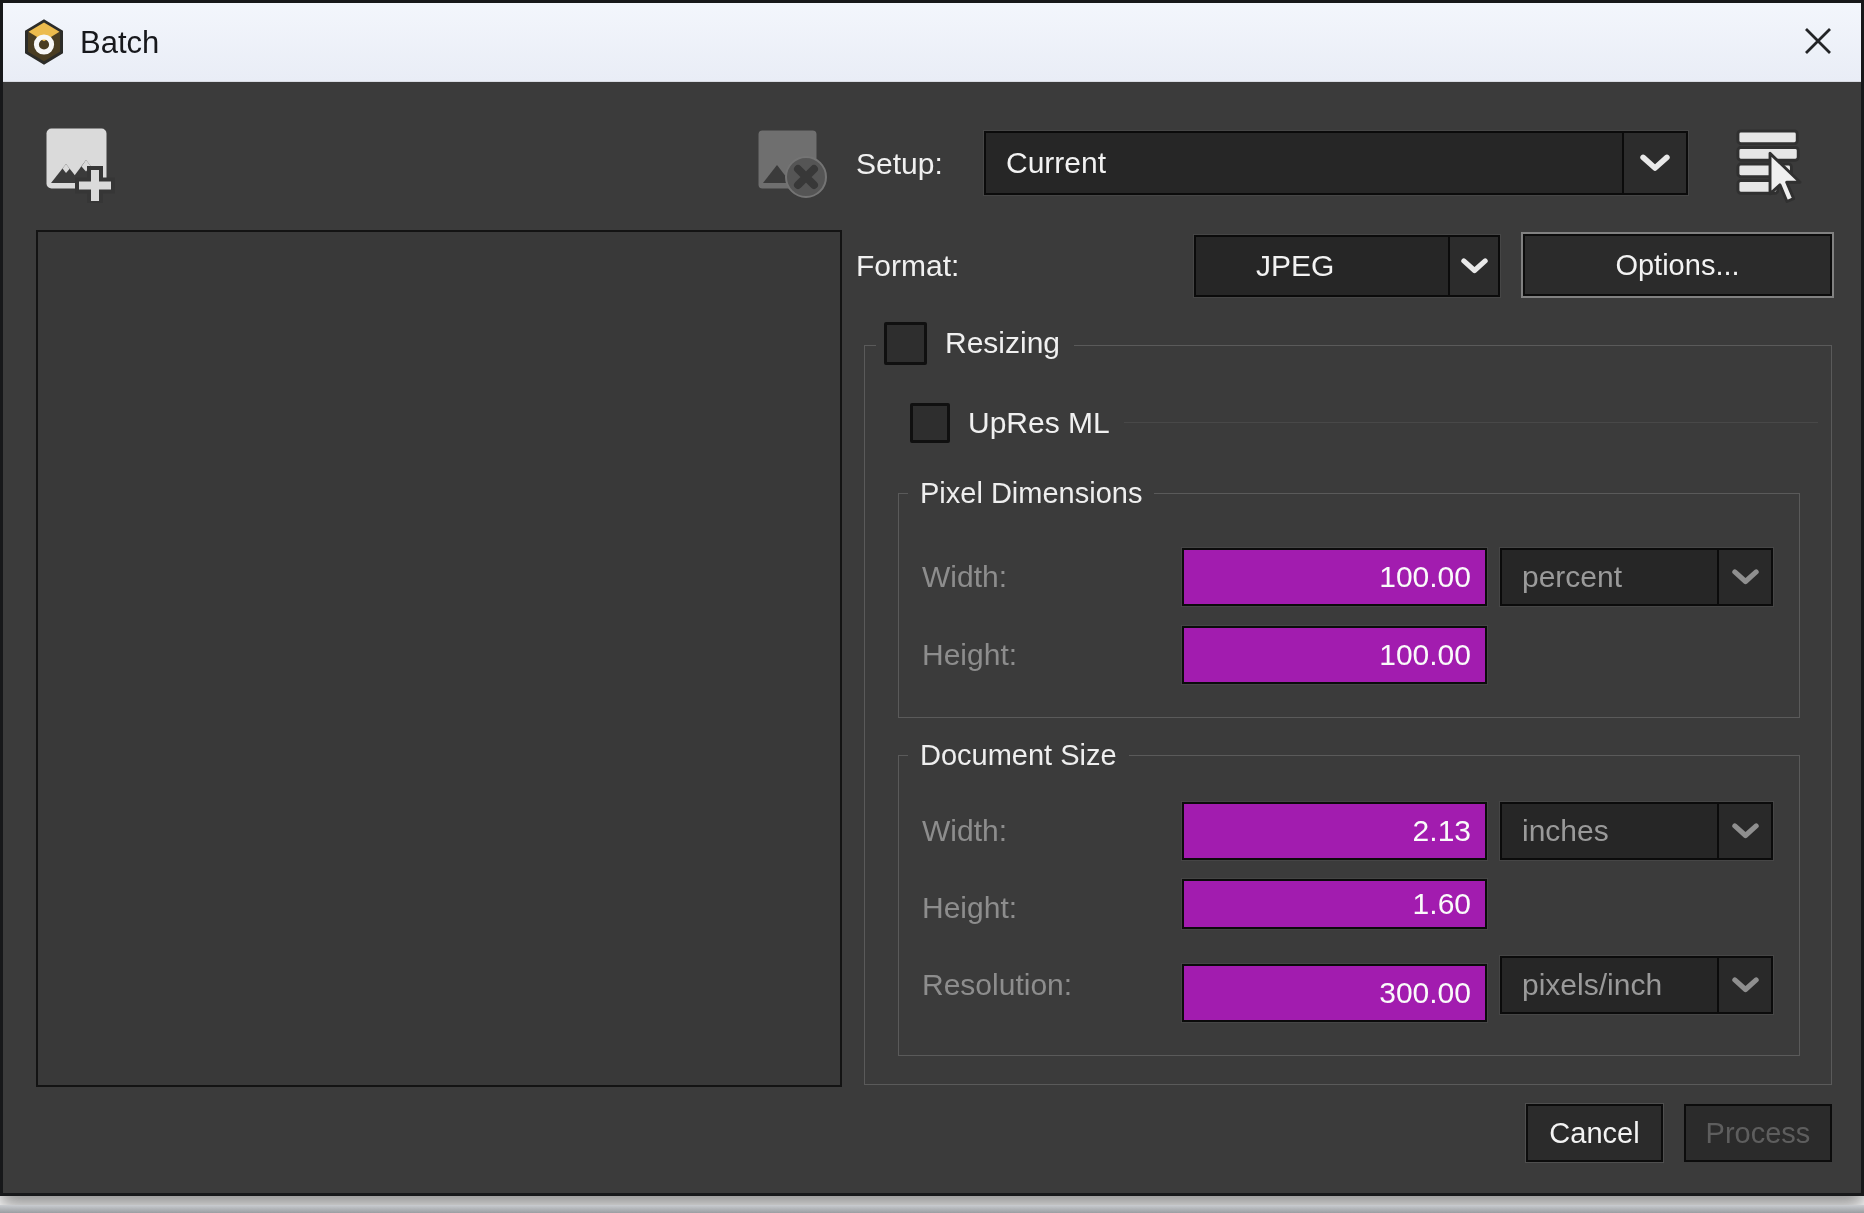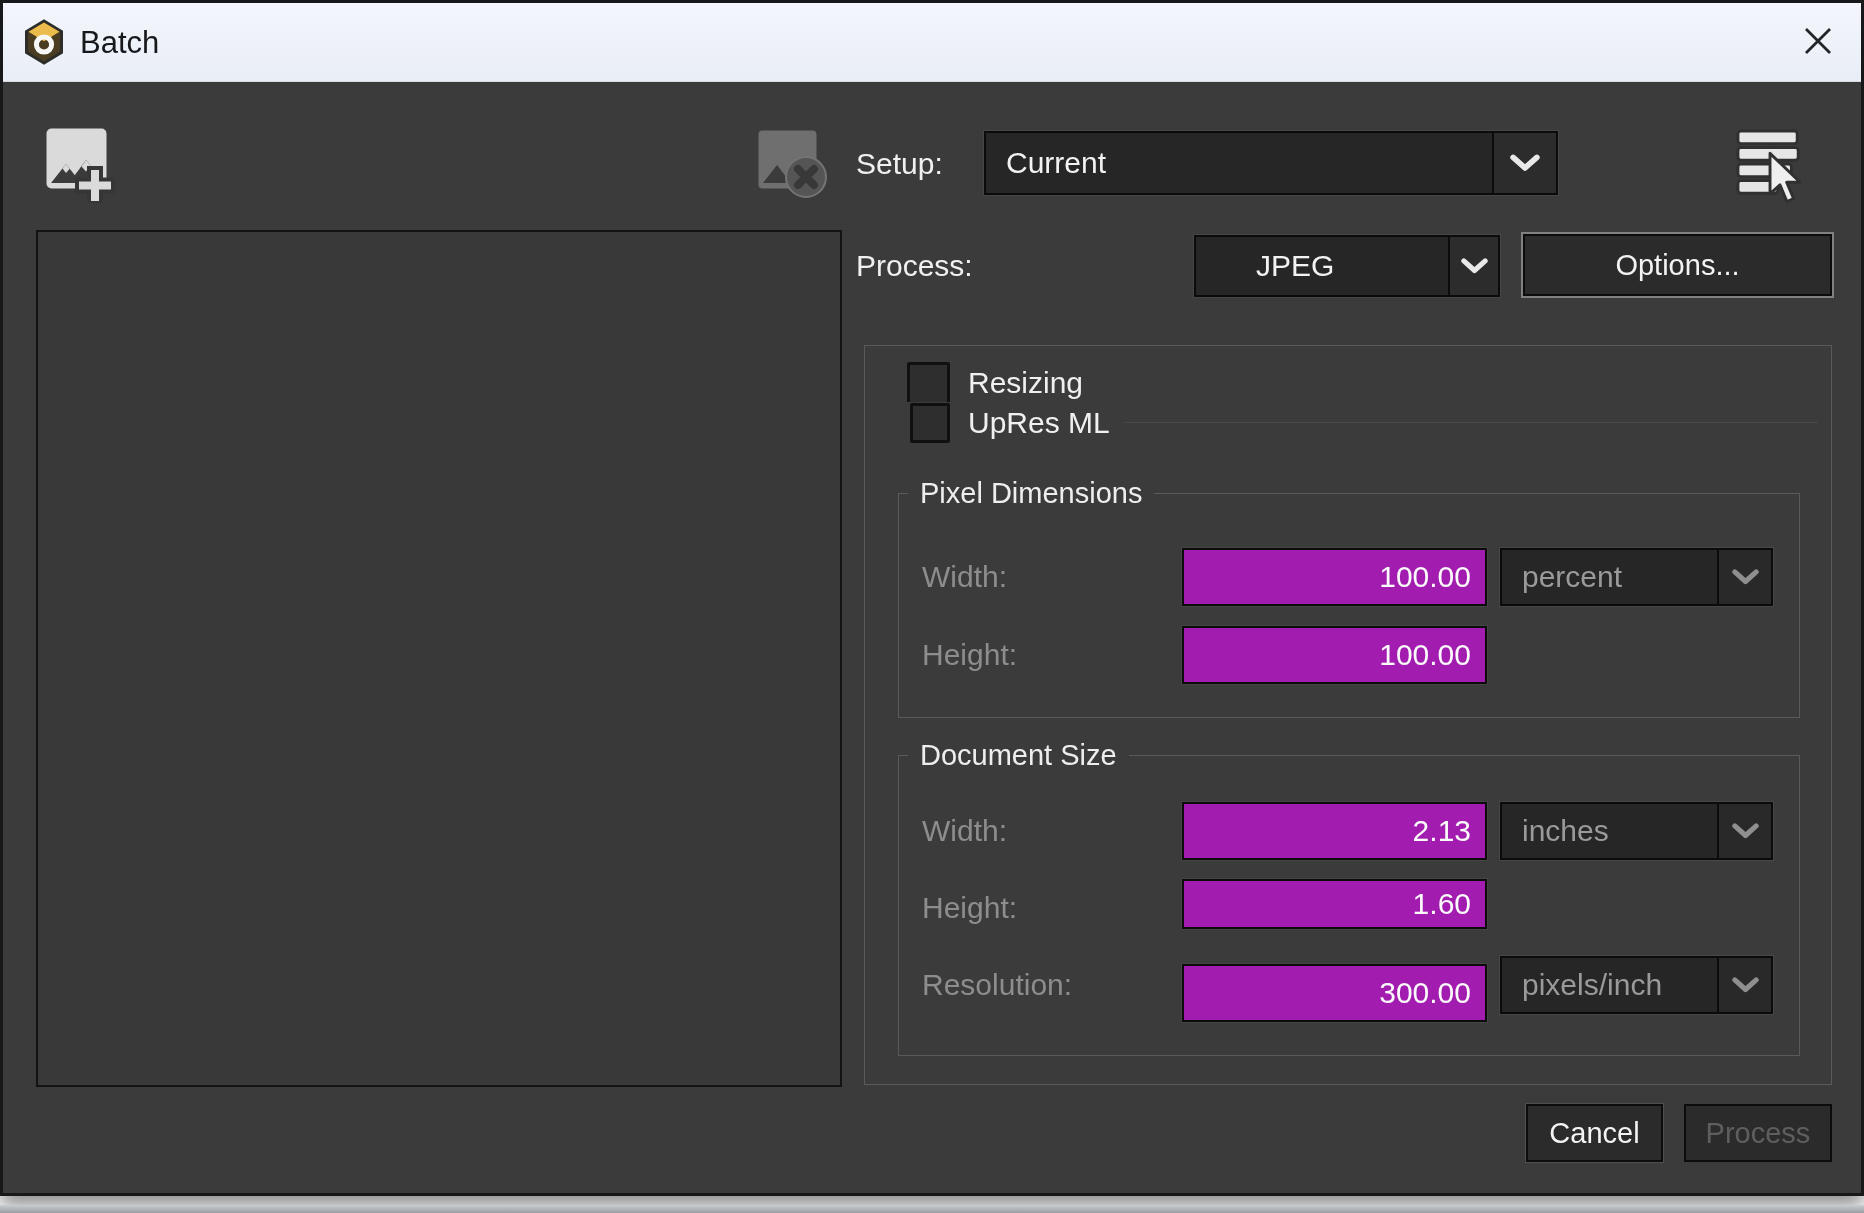--- a/index.html
+++ b/index.html
@@ -108,7 +108,7 @@
   </div>
 
   <div class="abs label" style="left:856px; top:133px; width:120px; height:62px;">Setup:</div>
-  <div class="abs combo" style="left:984px; top:131px; width:574px; height:64px;">
+  <div class="abs combo" style="left:984px; top:131px; width:704px; height:64px;">
     <div class="val">Current</div>
     <div class="cell" style="width:64px;">
       <svg width="30" height="18" viewBox="0 0 24 14">

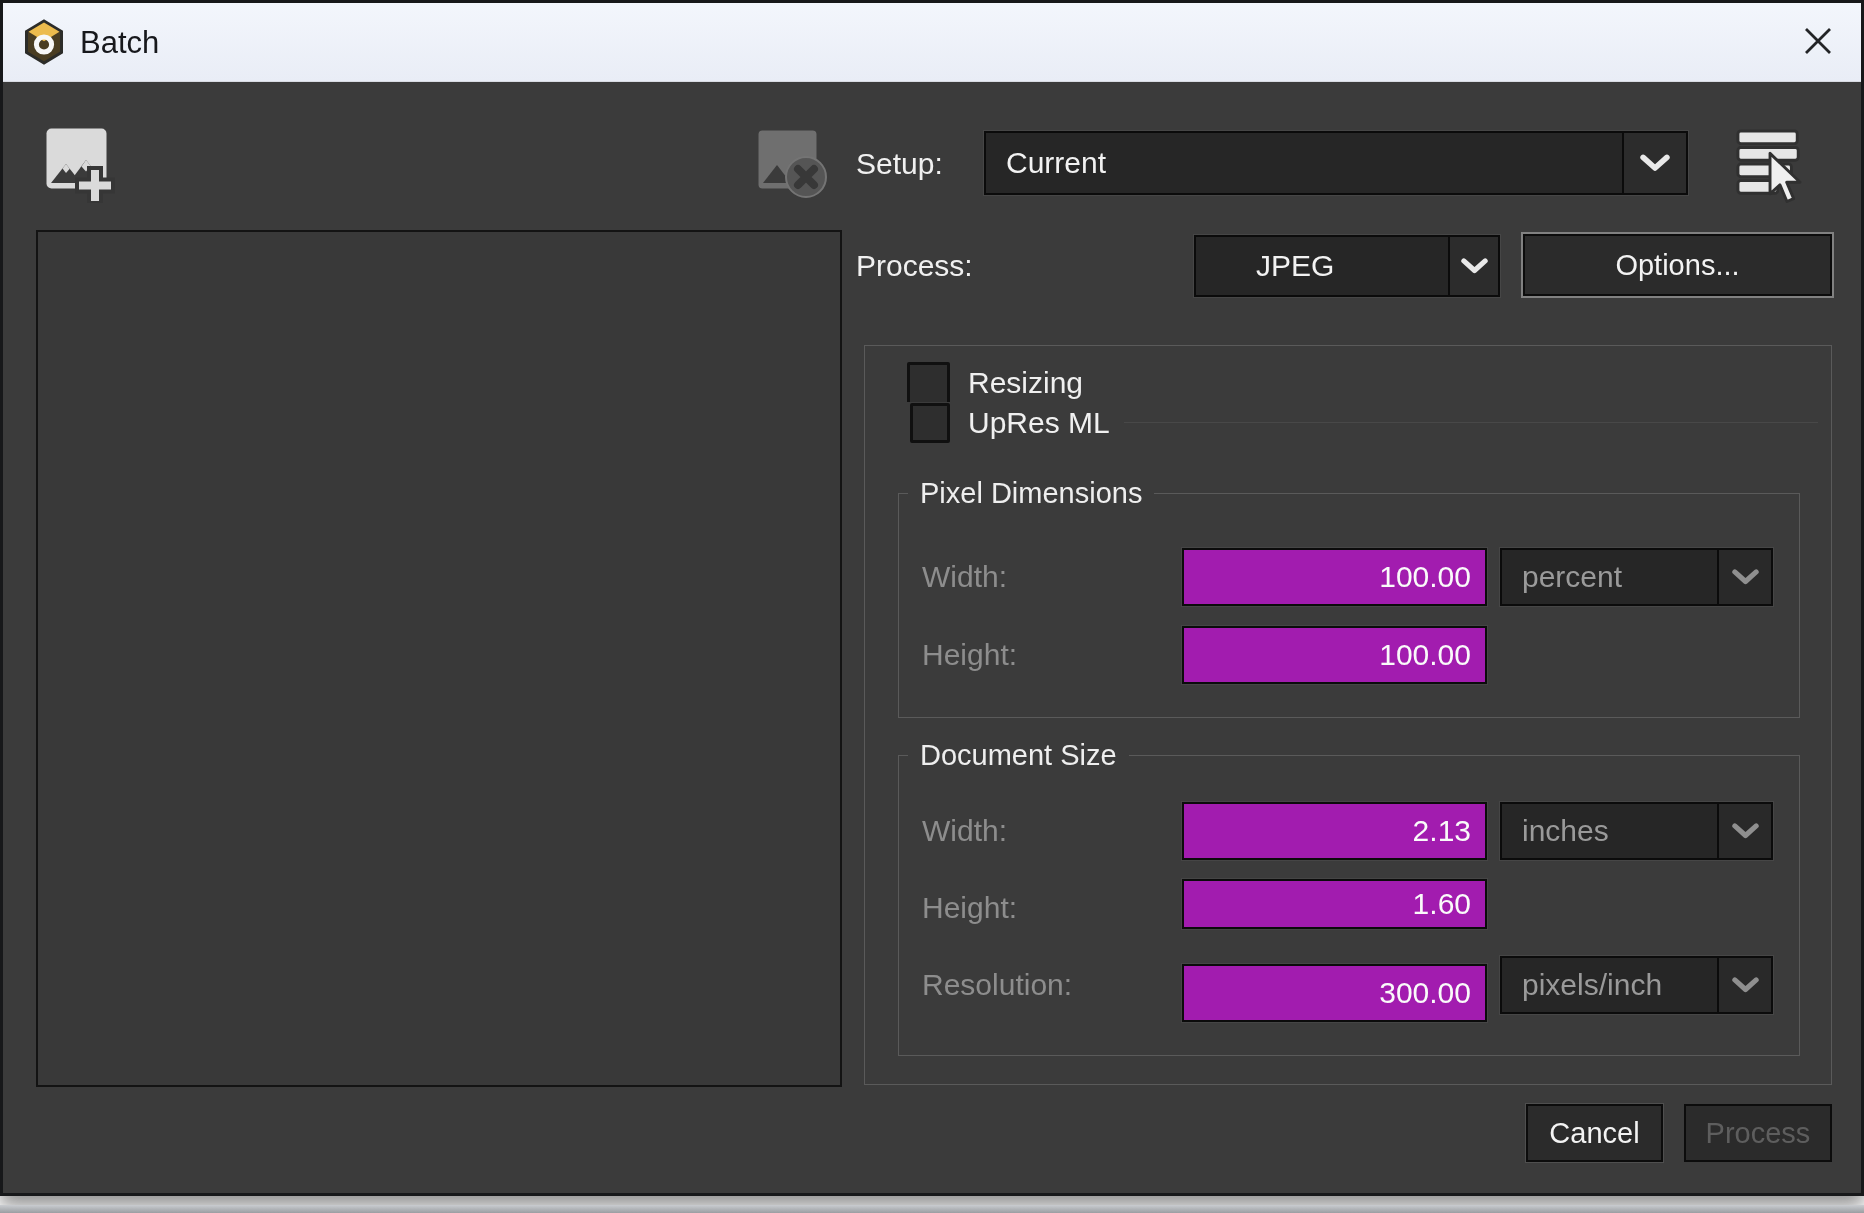--- a/index.html
+++ b/index.html
@@ -128,7 +128,7 @@
     </svg>
   </div>
 
-  <div class="abs label" style="left:856px; top:235px; width:140px; height:62px;">Process:</div>
+  <div class="abs label" style="left:856px; top:235px; width:140px; height:62px;">Format:</div>
   <div class="abs combo" style="left:1194px; top:235px; width:306px; height:62px;padding-left:40px;">
     <div class="val">JPEG</div>
     <div class="cell" style="width:50px;">

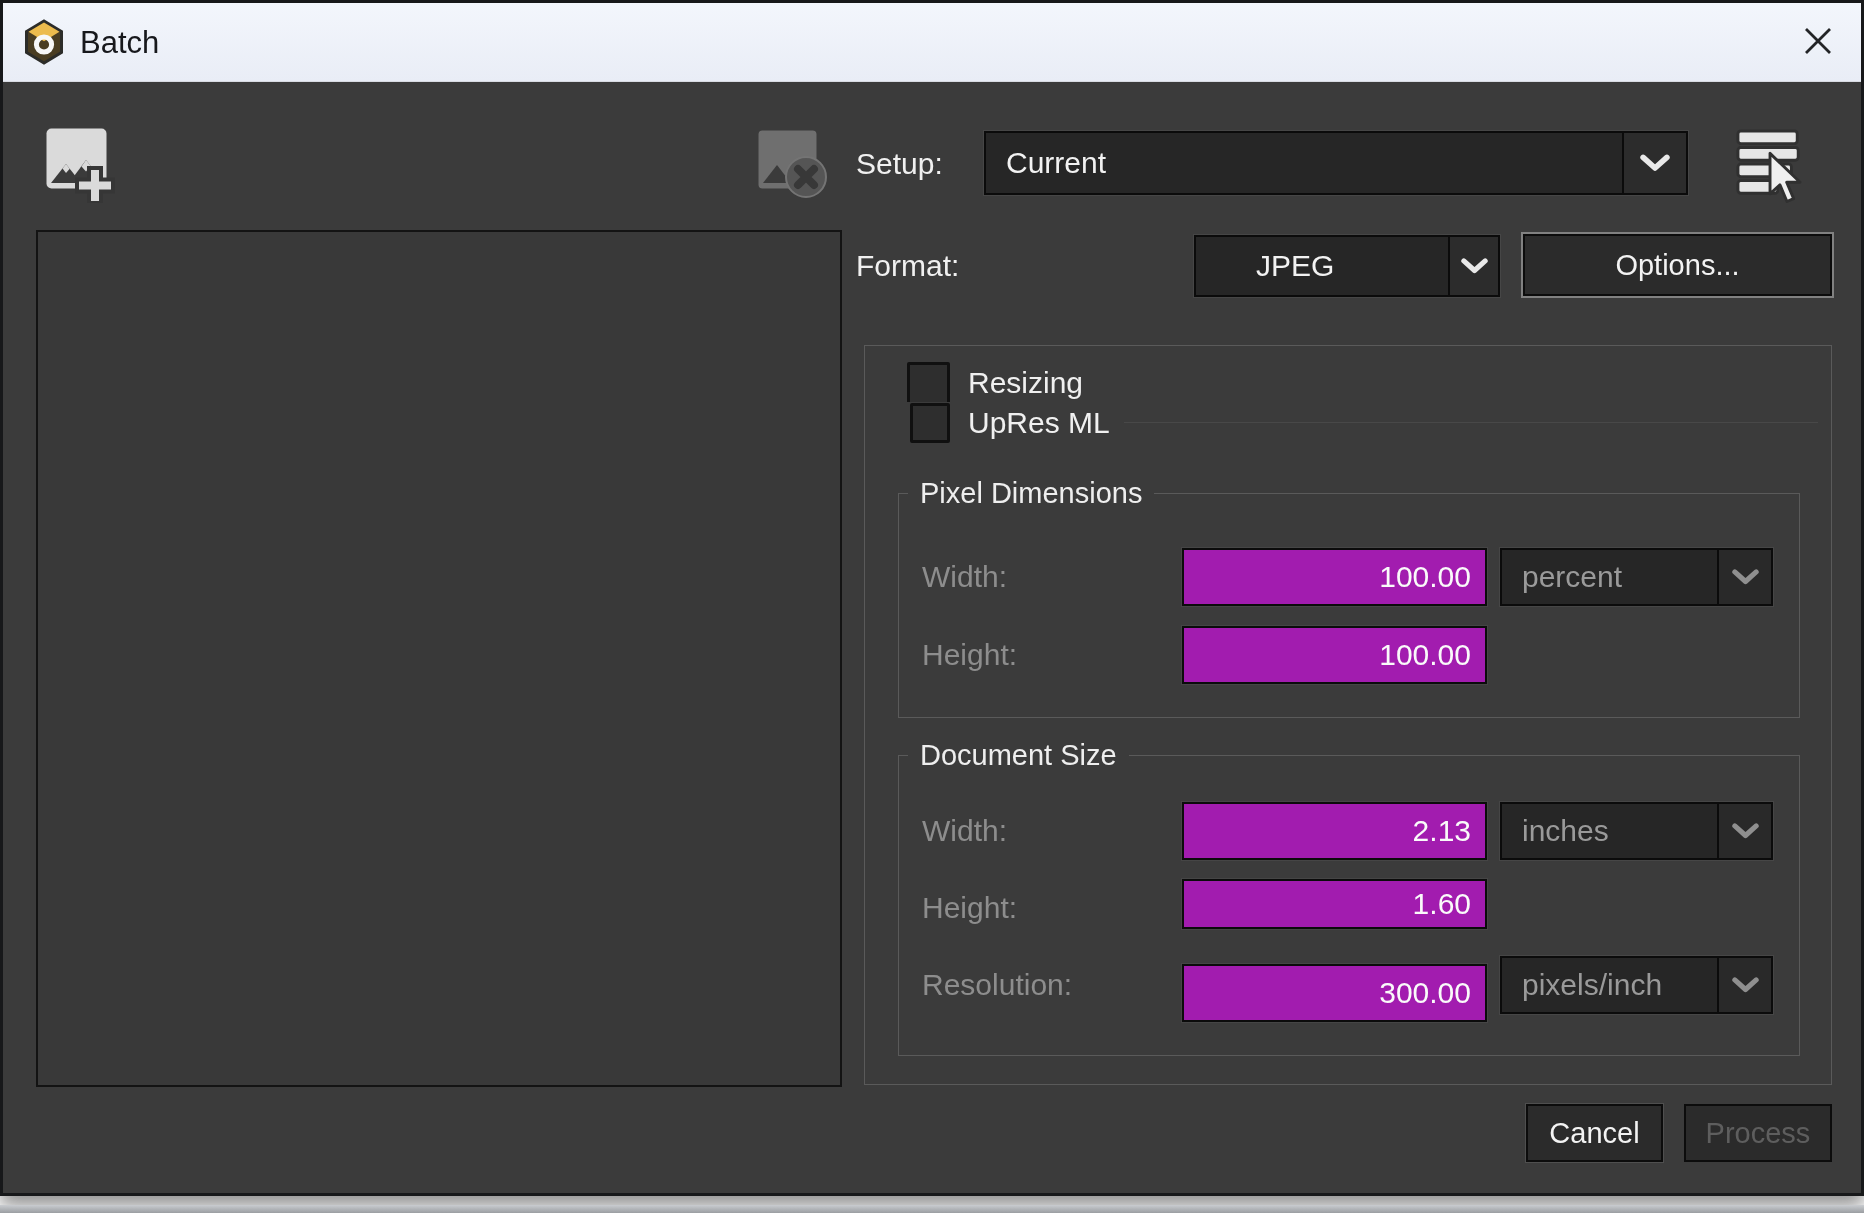--- a/index.html
+++ b/index.html
@@ -140,7 +140,7 @@
   <div class="abs btn framed" style="left:1523px; top:234px; width:309px; height:62px;">Options...</div>
 
   <div class="abs fieldset" style="left:864px; top:345px; width:968px; height:740px;"></div>
-  <div class="abs legend" style="left:899px; top:320px; height:46px;margin-top:40px;">
+  <div class="abs legend" style="left:876px; top:320px; height:46px;">
     <div class="checkbox" style="width:43px; height:43px;"></div>
     <div class="gap"></div>
     <span>Resizing</span>

